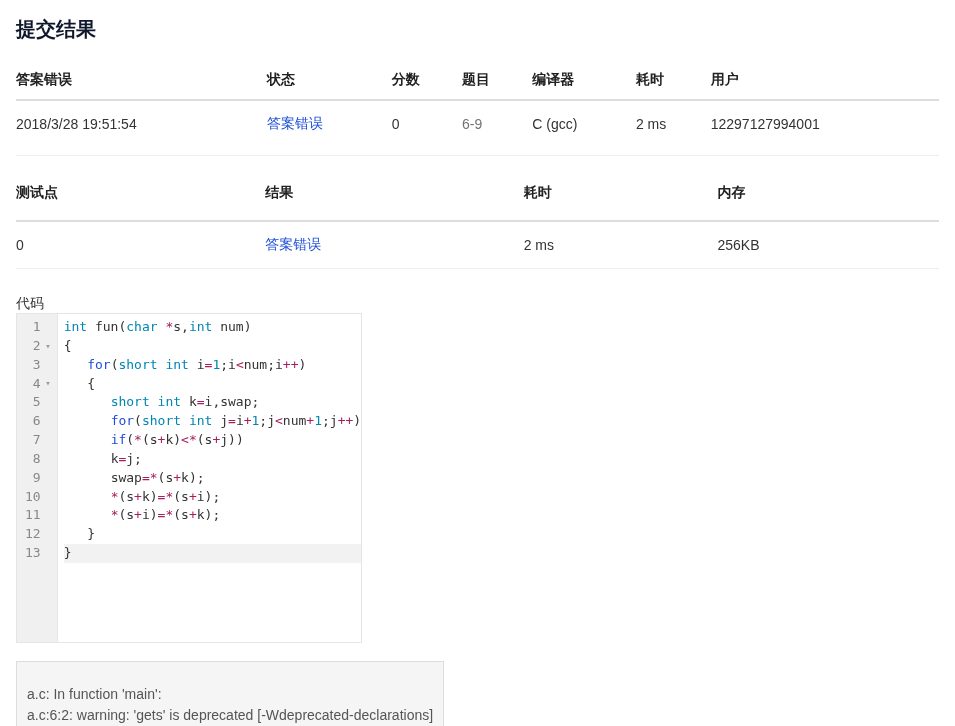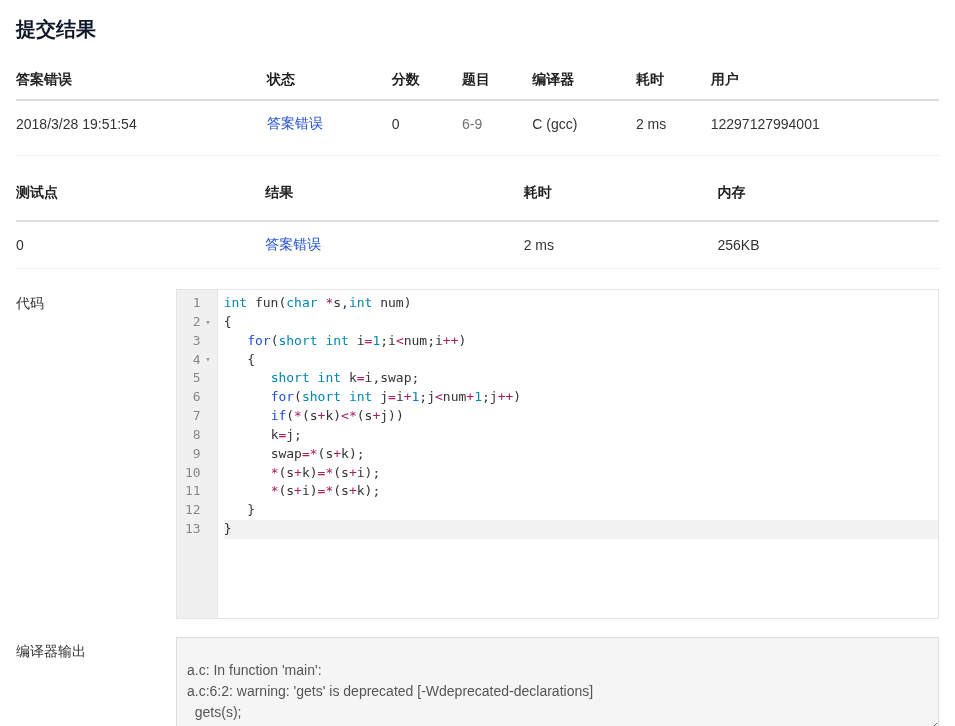--- a/index.html
+++ b/index.html
@@ -62,6 +62,7 @@
     display: flex;
     align-items: flex-start;
     margin-bottom: 18px;
+    flex-direction: column;
   }
   .section-label {
     width: 160px;

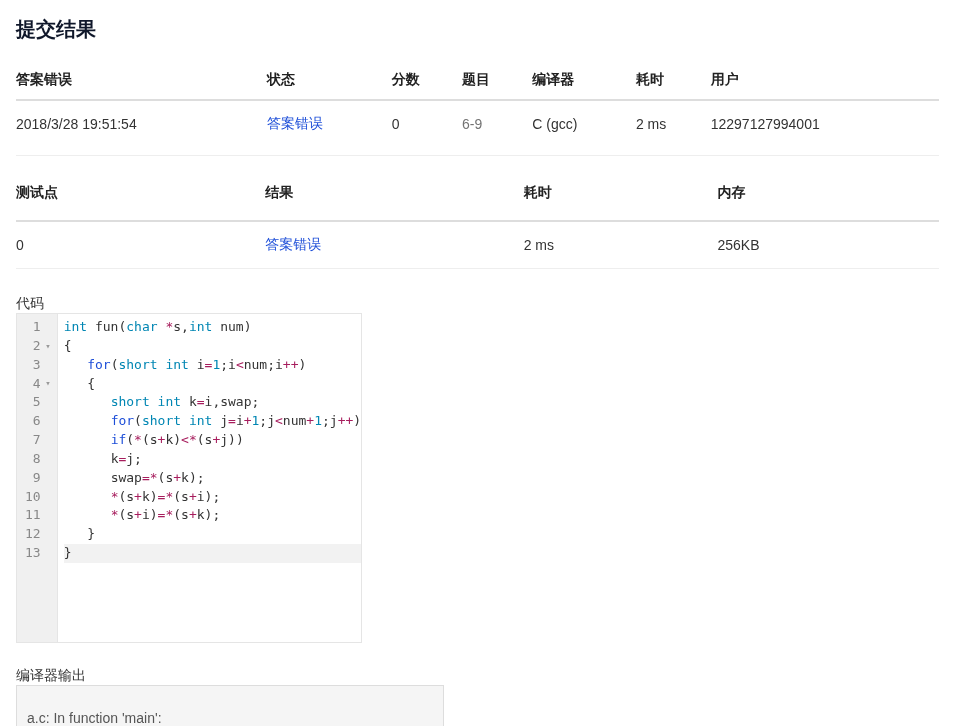--- a/index.html
+++ b/index.html
@@ -202,7 +202,6 @@
 </div>
 
 <div class="section-row">
-  <div class="section-label">编译器输出</div>
   <div class="section-content">
     <div class="compiler-output">a.c: In function 'main':
 a.c:6:2: warning: 'gets' is deprecated [-Wdeprecated-declarations]

